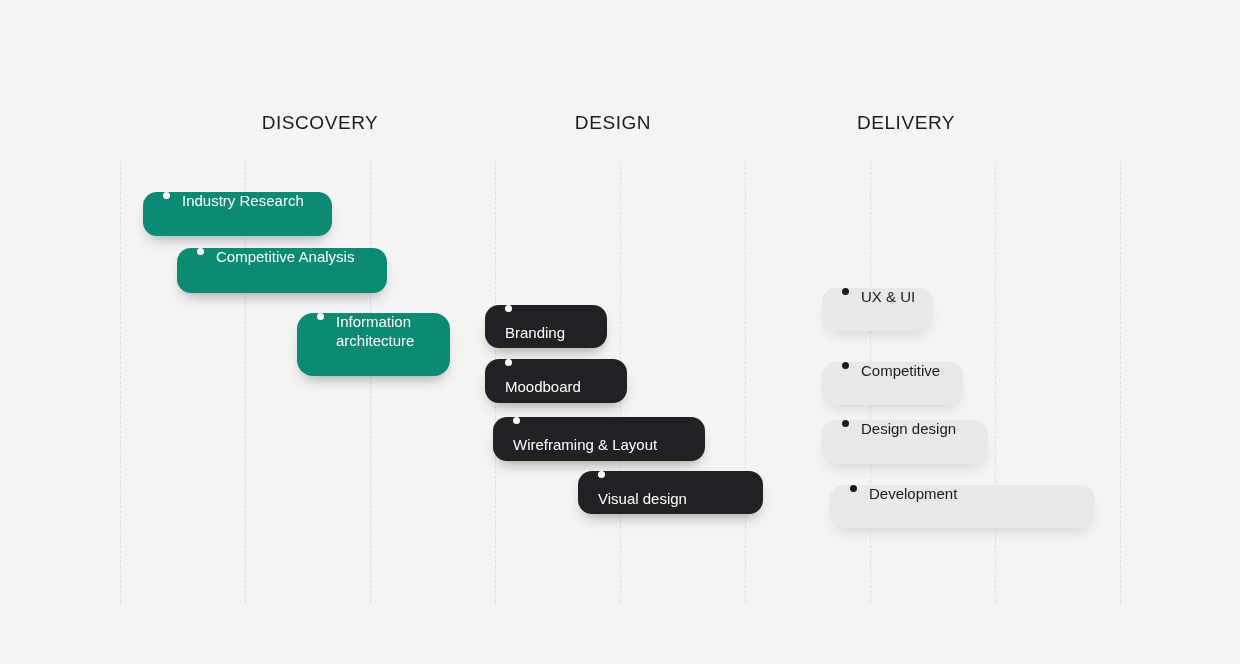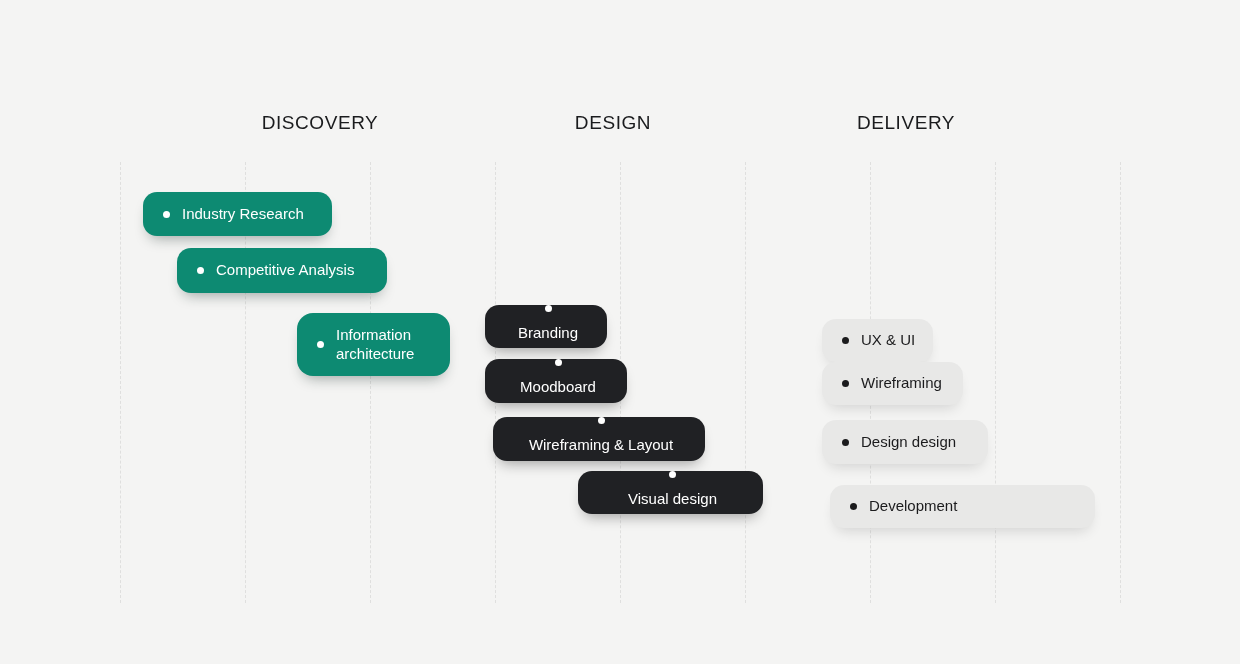--- a/index.html
+++ b/index.html
@@ -36,7 +36,7 @@
     position: absolute;
     box-sizing: border-box;
     display: flex;
-    align-items: center;
+    align-items: flex-start;
     gap: 12px;
     padding: 0 16px 0 20px;
     border-radius: 14px;

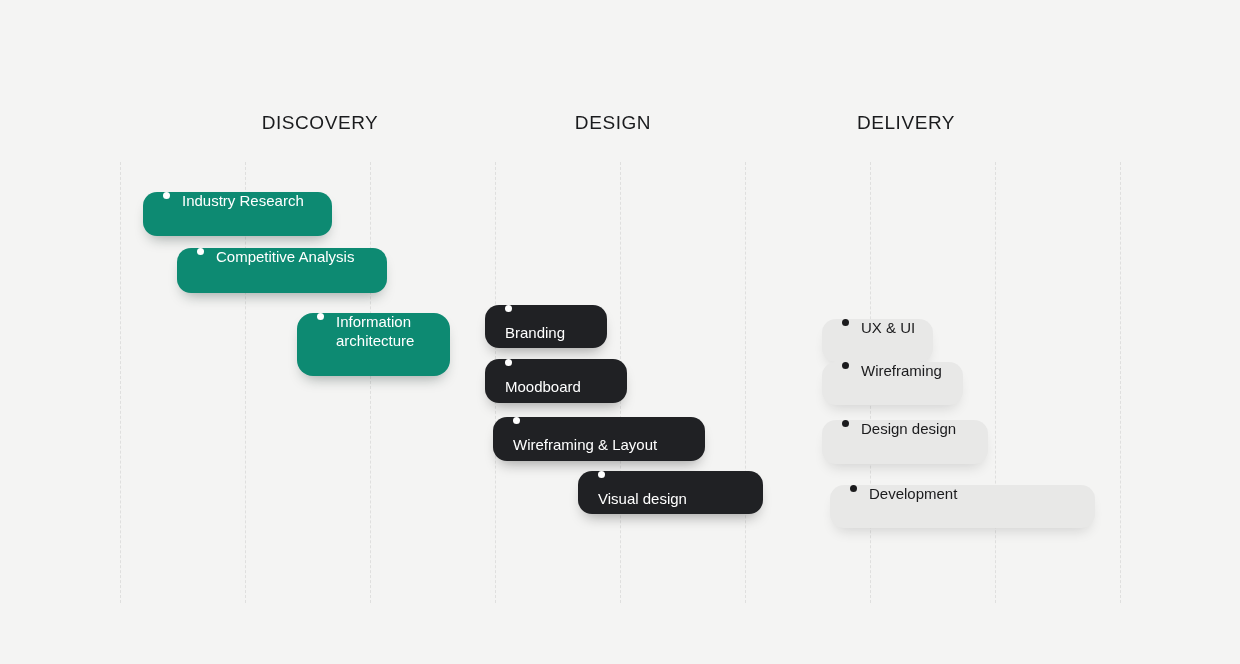--- a/index.html
+++ b/index.html
@@ -123,7 +123,7 @@
     <span>Visual design</span>
   </div>
 
-  <div class="pill light" style="left:822px;top:319px;width:111px;height:43px">
+  <div class="pill light" style="left:822px;top:288px;width:111px;height:43px">
     <span class="dot"></span>
     <span>UX &amp; UI</span>
   </div>

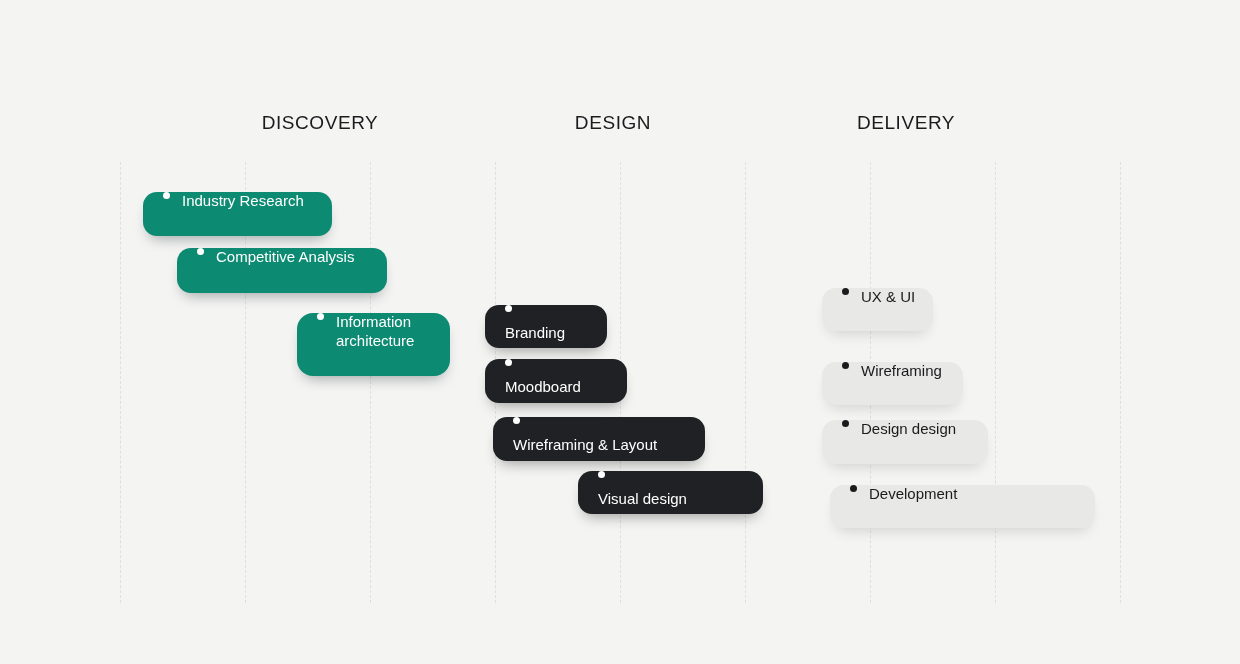--- a/index.html
+++ b/index.html
@@ -129,7 +129,7 @@
   </div>
   <div class="pill light" style="left:822px;top:362px;width:141px;height:43px">
     <span class="dot"></span>
-    <span>Wireframing</span>
+    <span>Competitive</span>
   </div>
   <div class="pill light" style="left:822px;top:420px;width:166px;height:44px">
     <span class="dot"></span>

